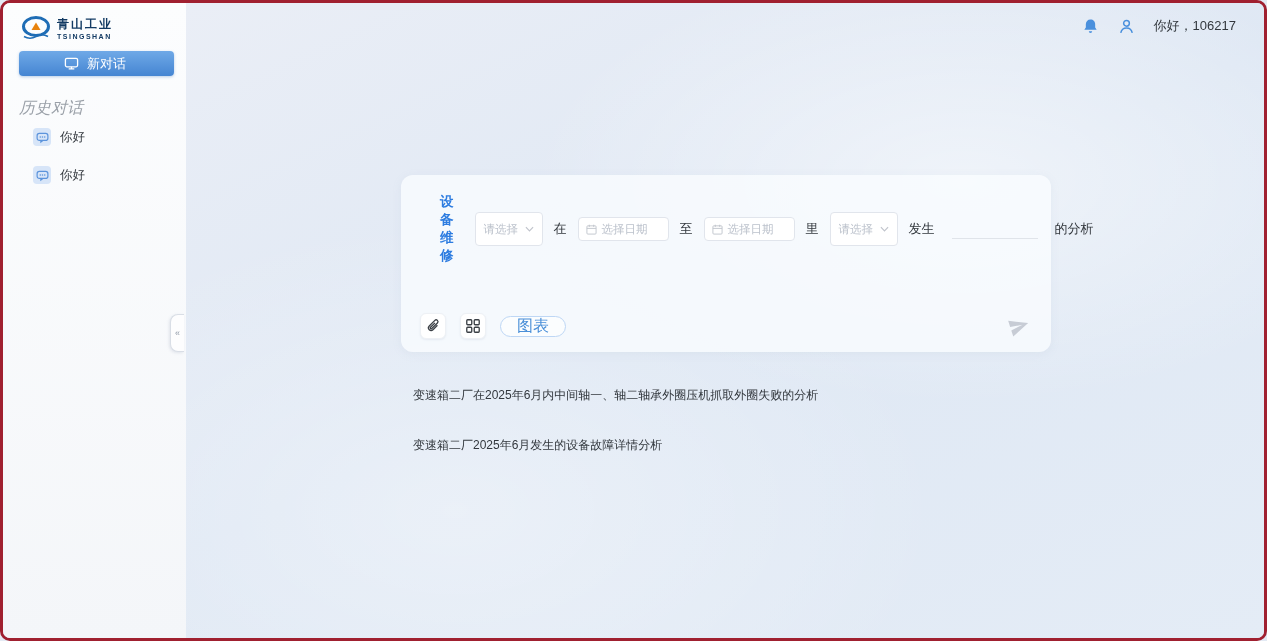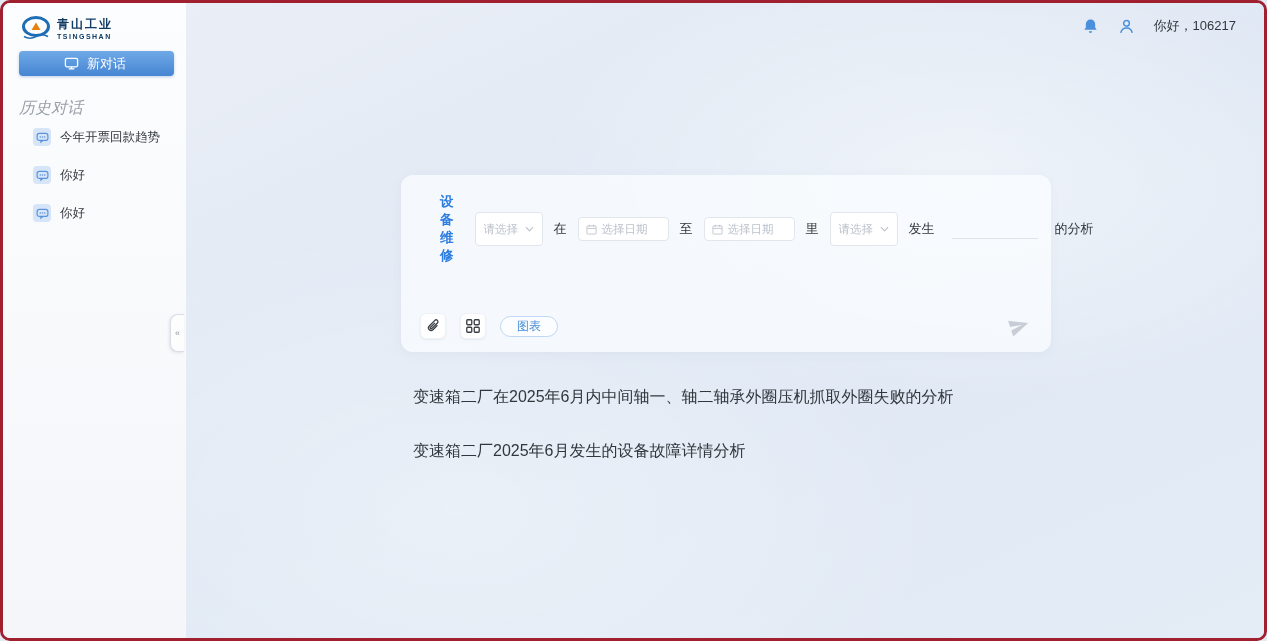--- a/index.html
+++ b/index.html
@@ -138,18 +138,6 @@
   <div class="history-title">历史对话</div>
 
   <div class="history-list">
-    <div class="history-item">
-      <span class="chat-badge">
-        <svg width="13" height="13" viewBox="0 0 14 14">
-          <rect x="1.2" y="2.6" width="11.6" height="7.6" rx="2.4" fill="none" stroke="#5c94dc" stroke-width="1.3"></rect>
-          <path d="M5.2 10.2 L5.2 12 L7.4 10.2" fill="none" stroke="#5c94dc" stroke-width="1.2"></path>
-          <circle cx="4.6" cy="6.4" r="0.85" fill="#5c94dc"></circle>
-            <circle cx="7" cy="6.4" r="0.85" fill="#5c94dc"></circle>
-            <circle cx="9.4" cy="6.4" r="0.85" fill="#5c94dc"></circle>
-        </svg>
-      </span>
-      <span>今年开票回款趋势</span>
-    </div>
     <div class="history-item">
       <span class="chat-badge">
         <svg width="13" height="13" viewBox="0 0 14 14">

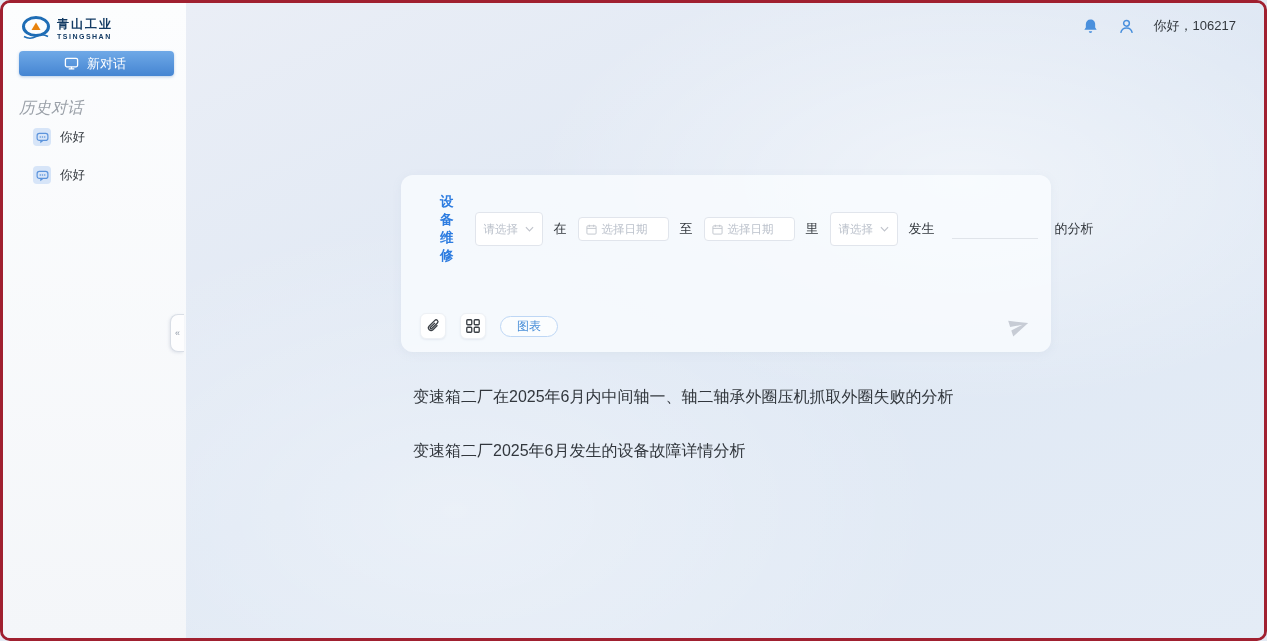--- a/index.html
+++ b/index.html
@@ -104,7 +104,7 @@
   .pill-btn {
     height:21px; padding:8px 16px; background:rgba(255,255,255,.6);
     border:1px solid #bed7f5; border-radius:11px;
-    color:#4a8fd8; font-size:12px; cursor:pointer; display:flex; align-items:center;
+    color:#4a8fd8; font-size:16px; cursor:pointer; display:flex; align-items:center;
   }
   .send-btn { margin-left:auto; width:26px; height:26px; display:flex; align-items:center; justify-content:center; cursor:pointer; }
   

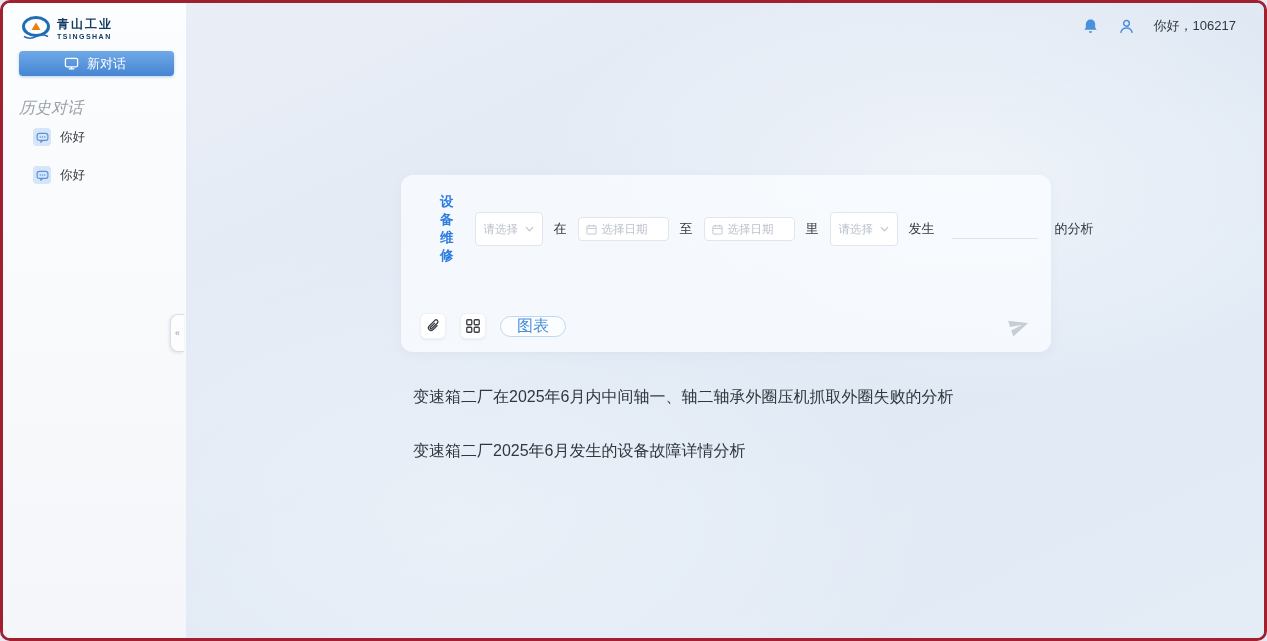--- a/index.html
+++ b/index.html
@@ -109,7 +109,7 @@
   .send-btn { margin-left:auto; width:26px; height:26px; display:flex; align-items:center; justify-content:center; cursor:pointer; }
   
   .suggestions { position:absolute; left:227px; top:384px; }
-  .suggestion { font-size:16px; color:#32373d; cursor:pointer; margin-bottom:33px; }
+  .suggestion { font-size:12px; color:#32373d; cursor:pointer; margin-bottom:33px; }
 </style>
 </head>
 <body>

